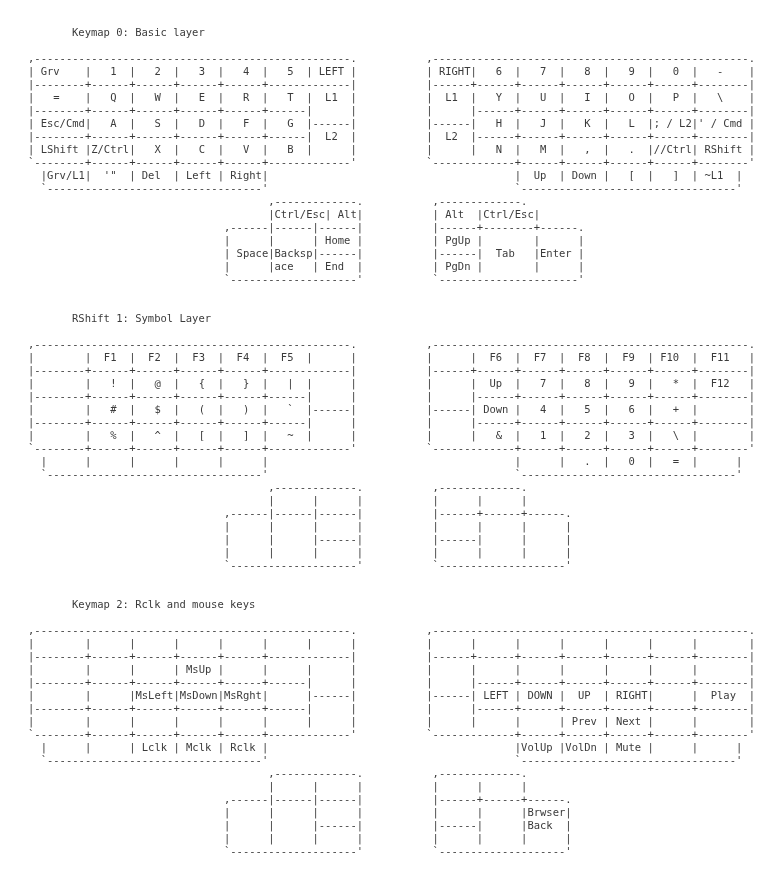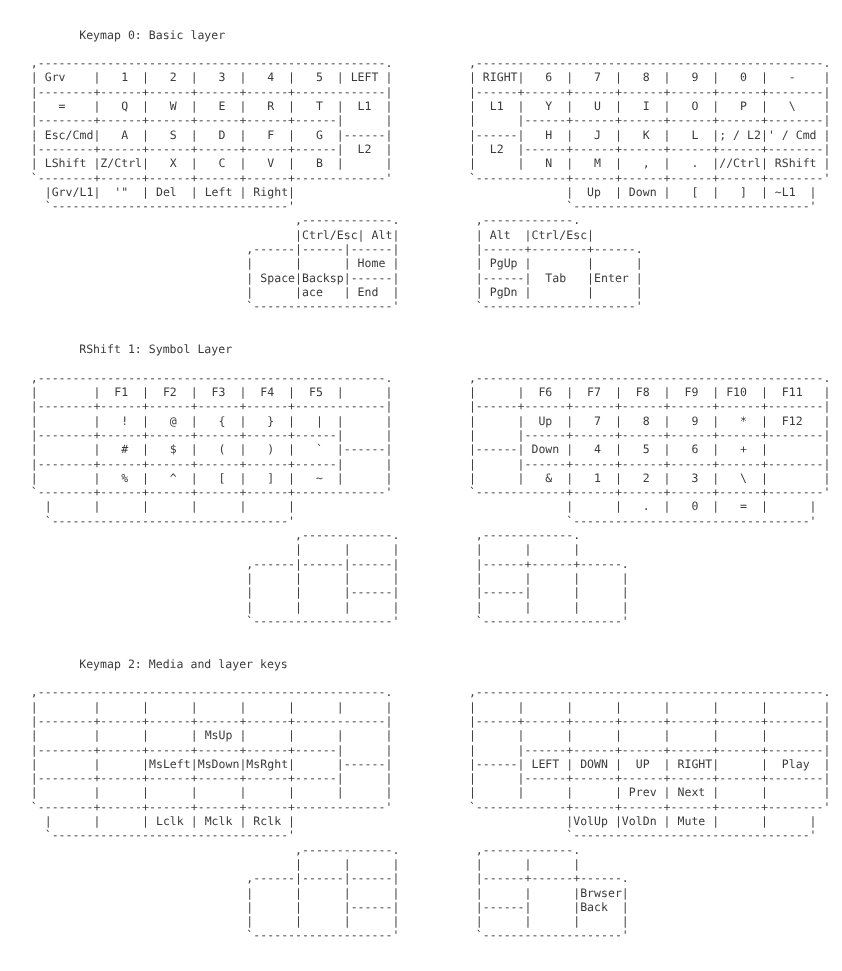--- a/index.html
+++ b/index.html
@@ -86,7 +86,7 @@
   </section>
 
   <section class="keymap-section">
-    <div class="keymap-title">Keymap 2: Media and layer keys</div>
+    <div class="keymap-title">Keymap 2: Rclk and mouse keys</div>
     <pre class="keymap-art">,--------------------------------------------------.           ,--------------------------------------------------.
 |        |      |      |      |      |      |      |           |      |      |      |      |      |      |        |
 |--------+------+------+------+------+-------------|           |------+------+------+------+------+------+--------|

